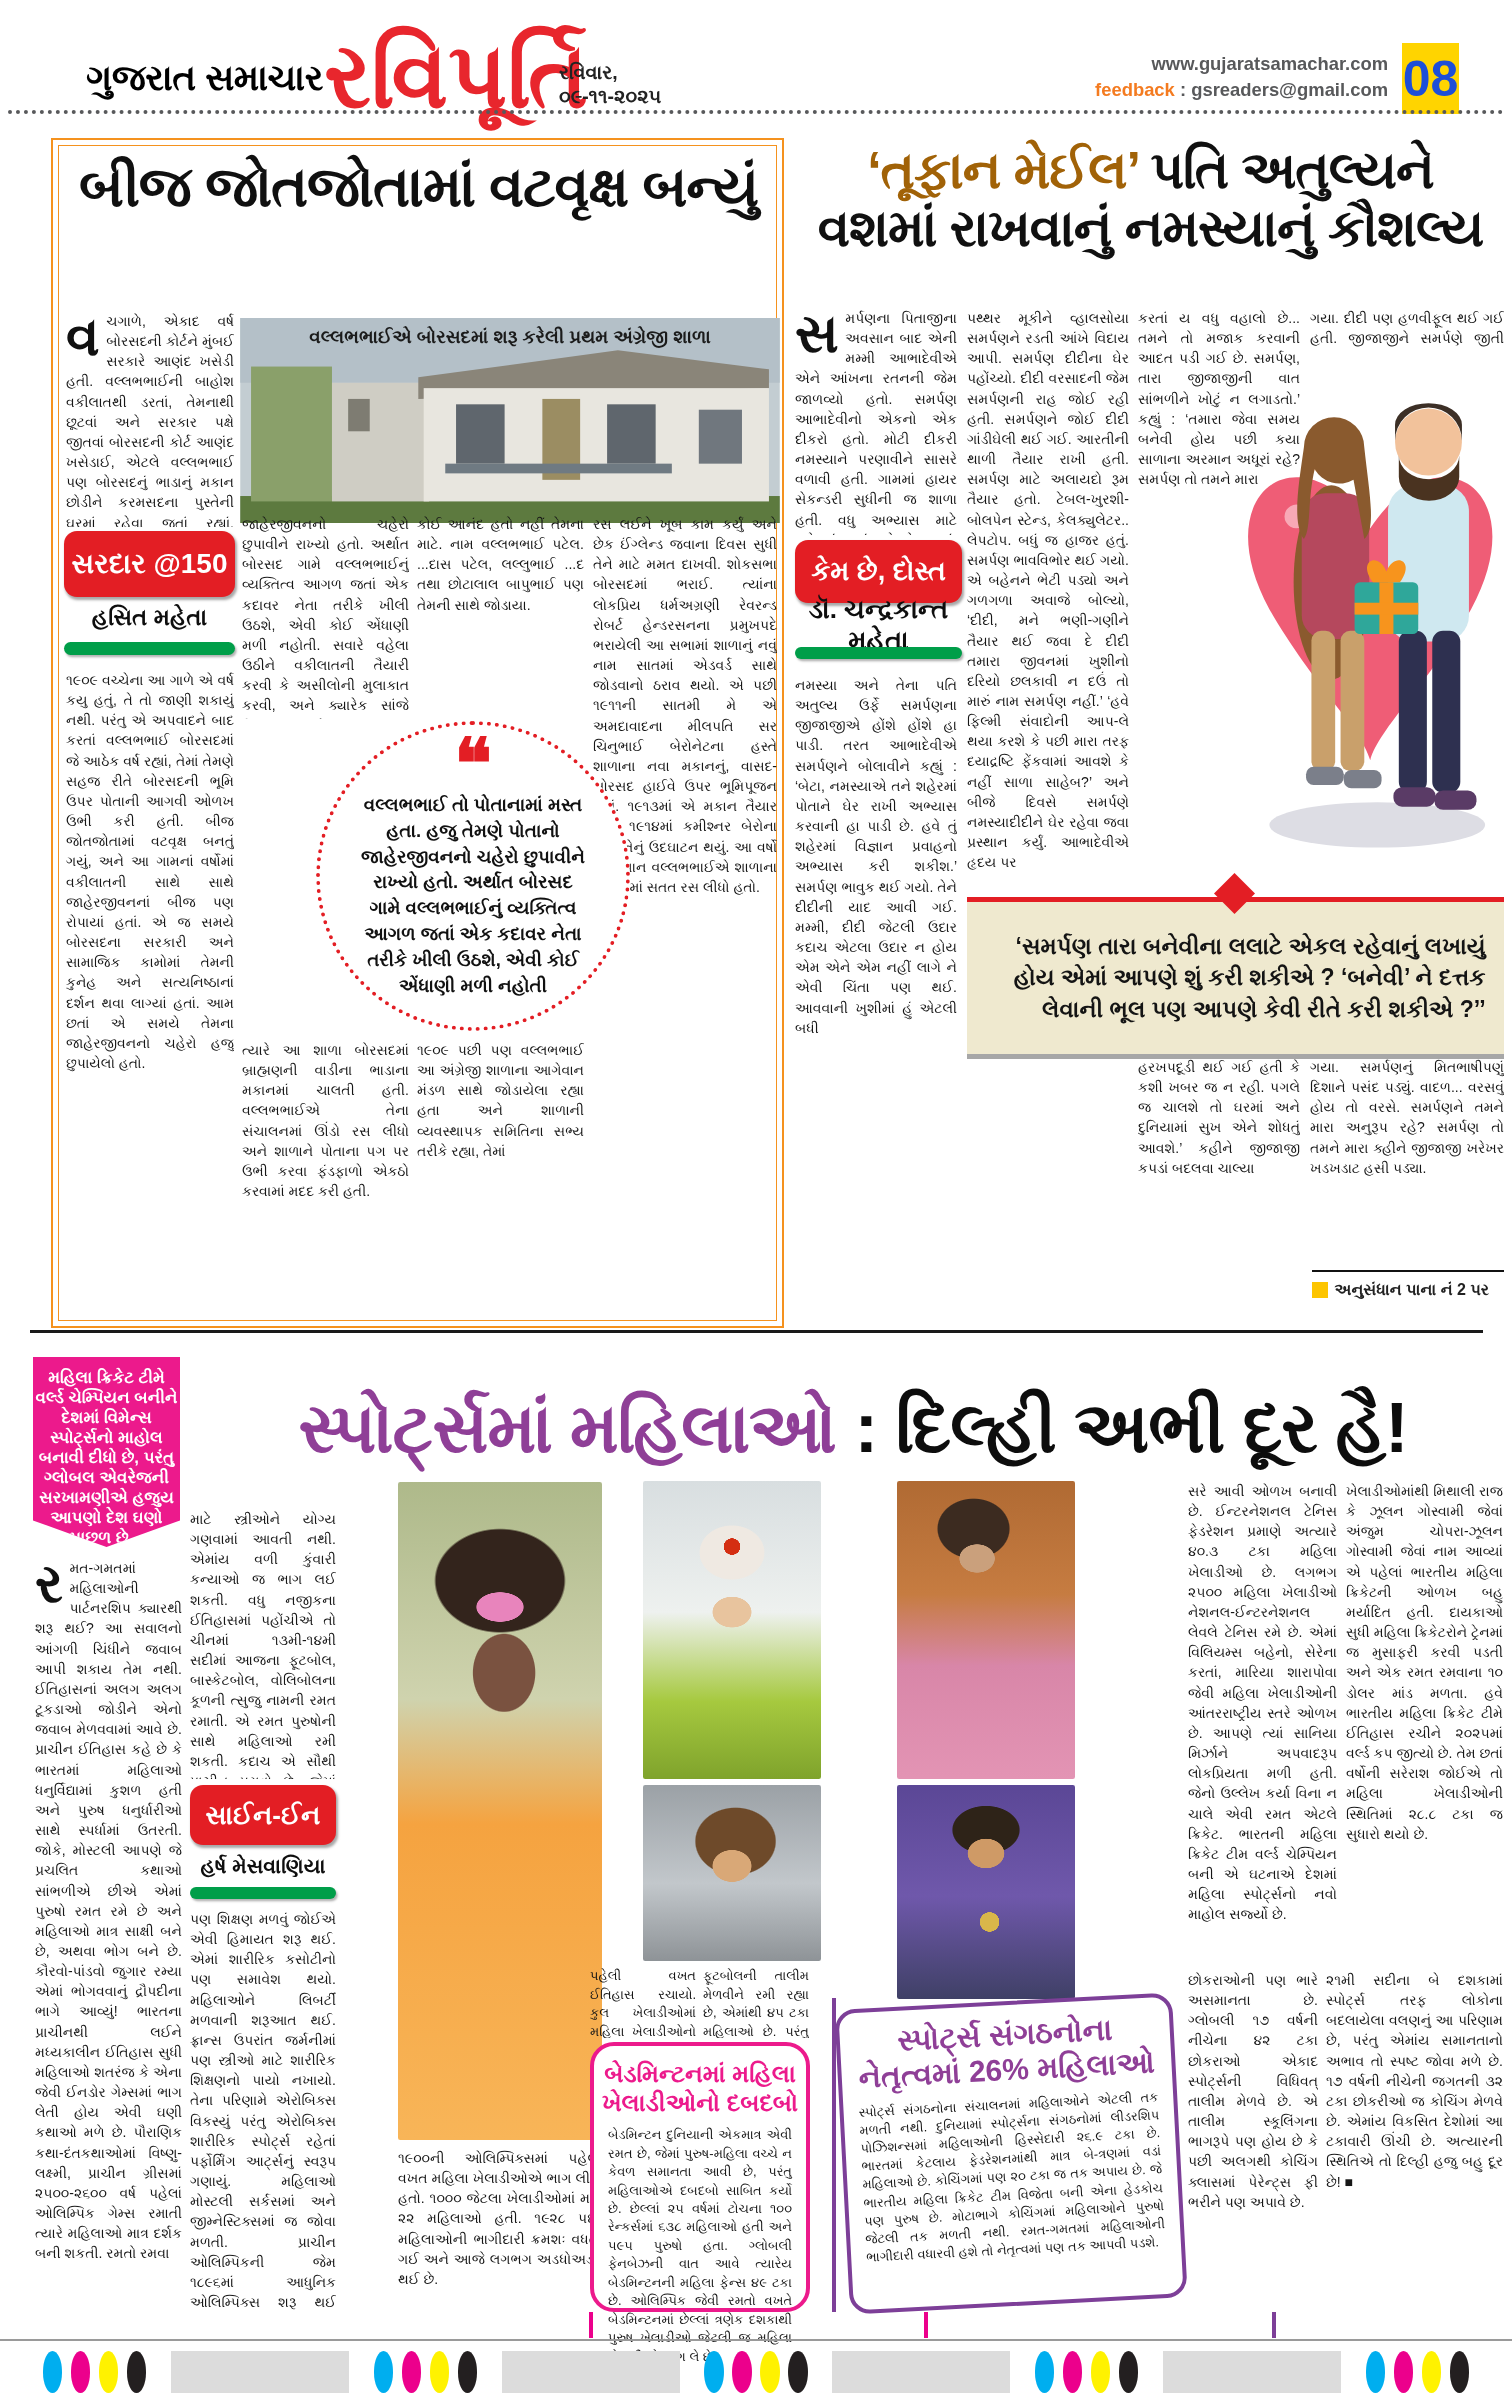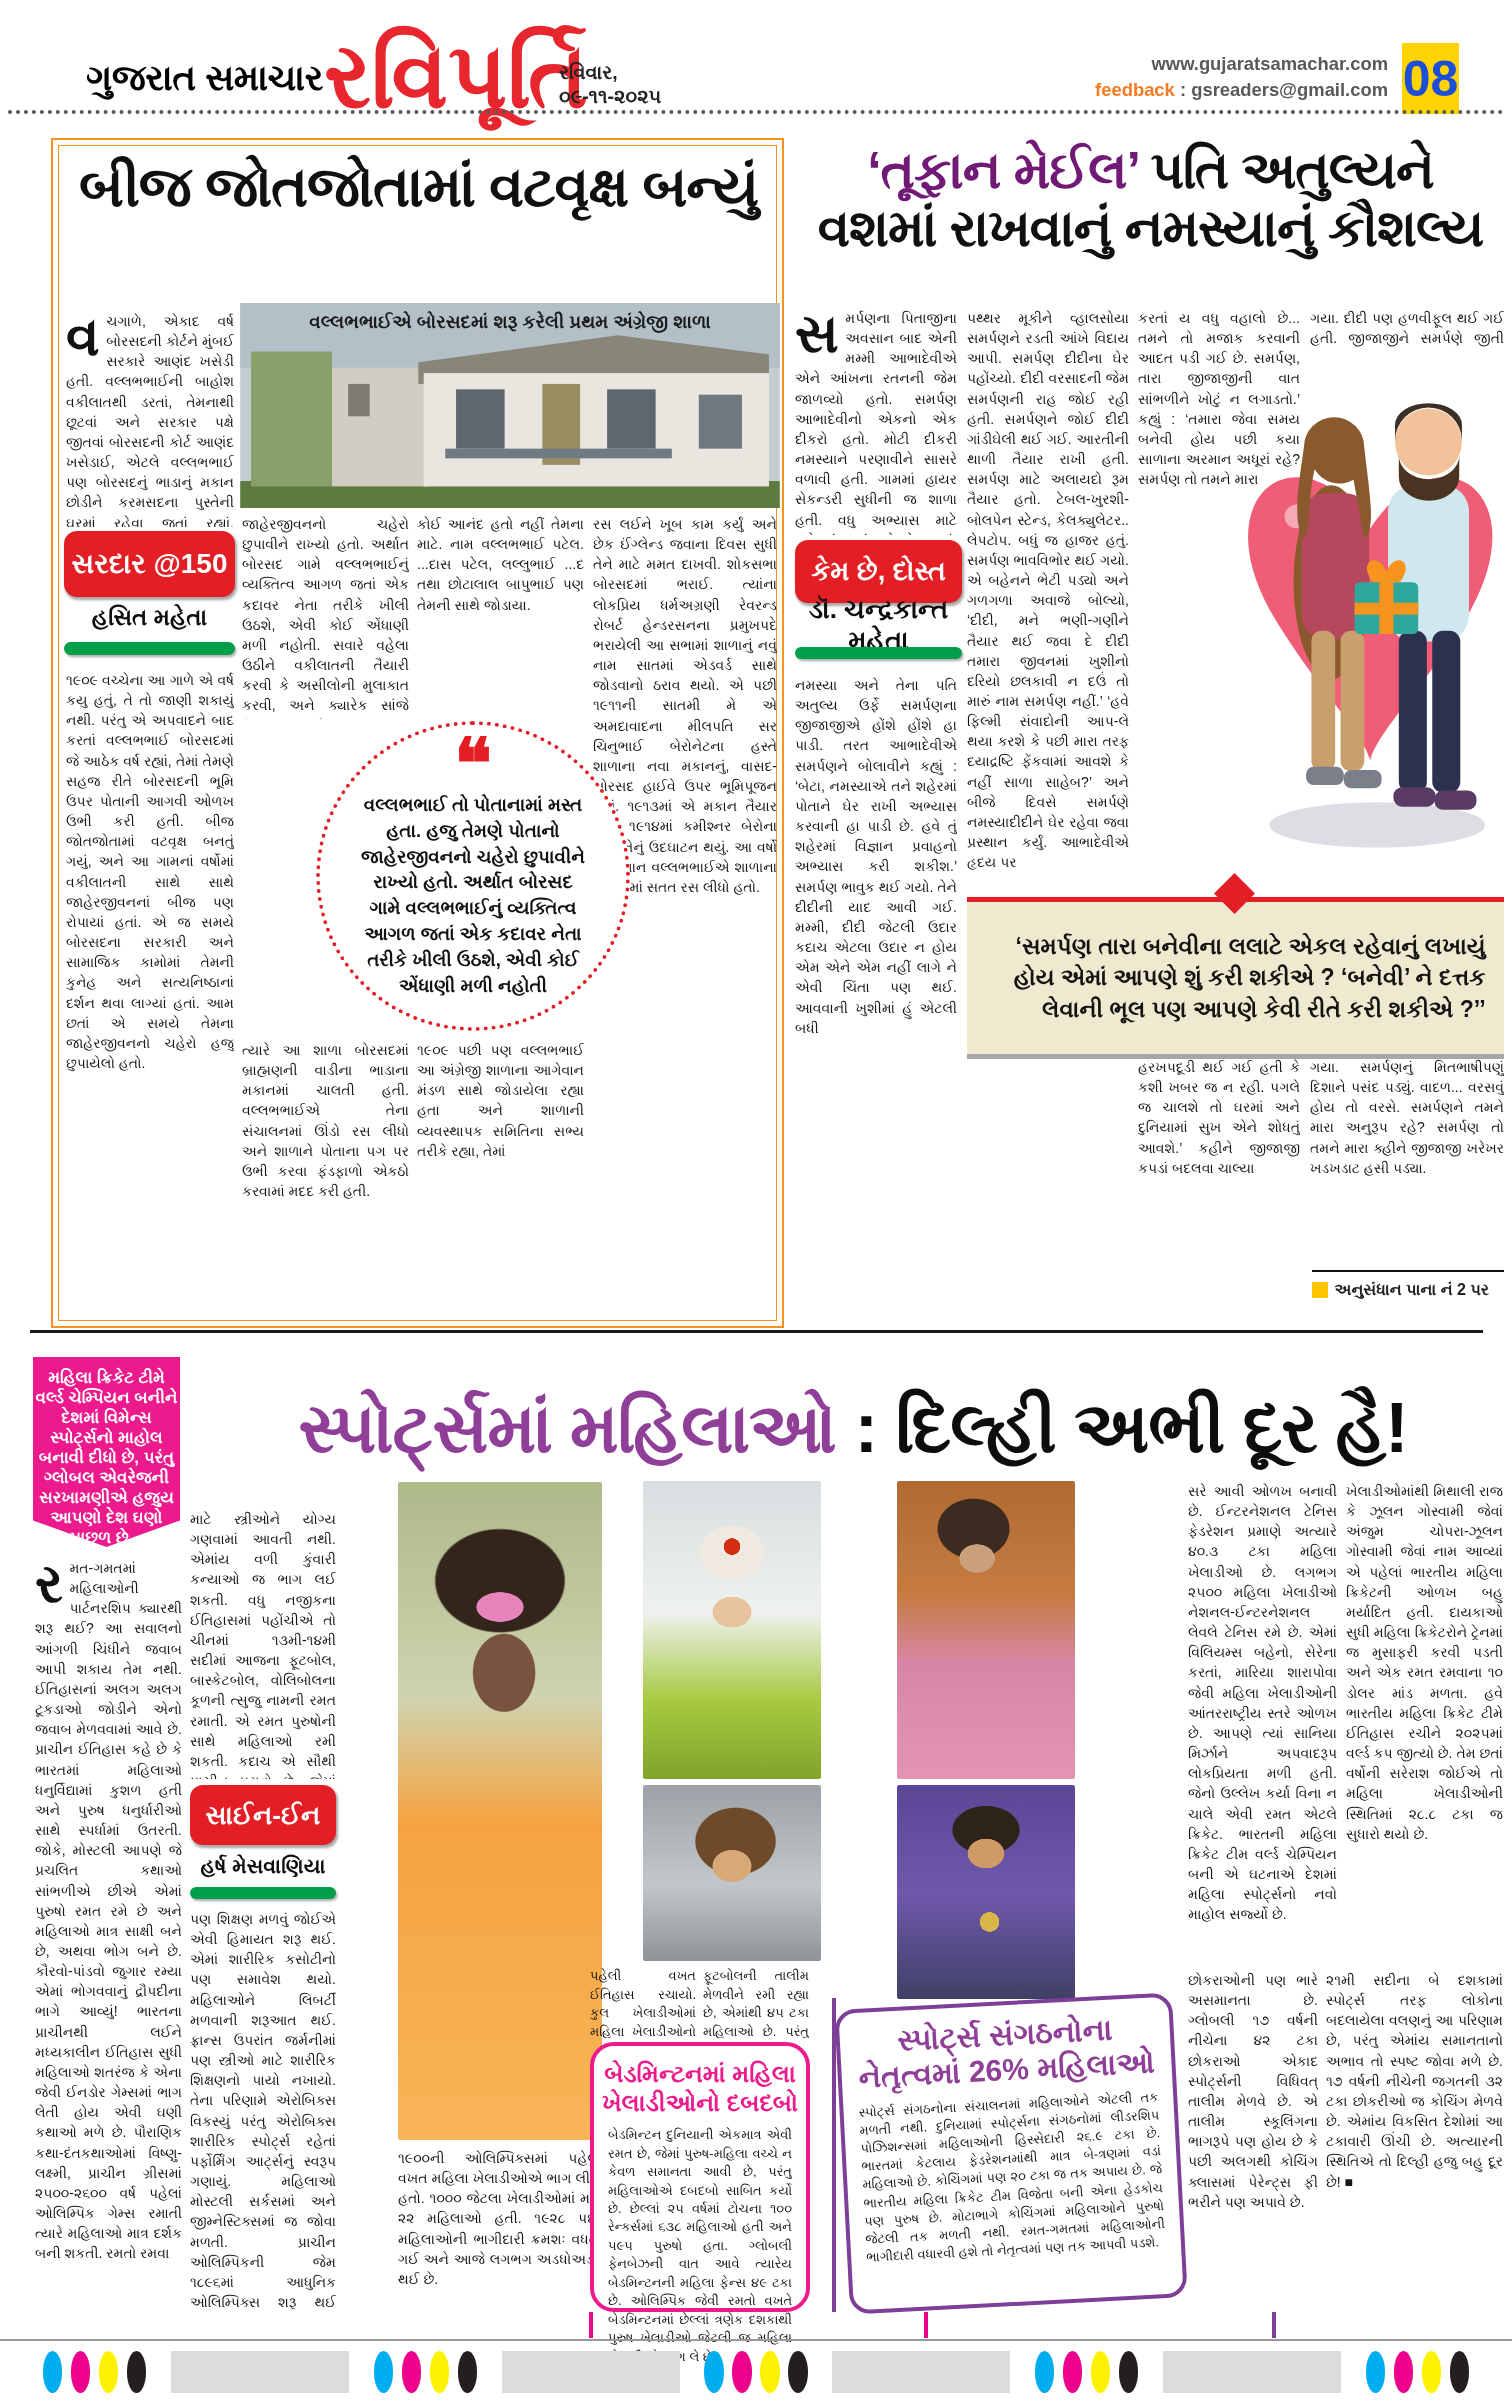--- a/index.html
+++ b/index.html
@@ -18,7 +18,7 @@
   
   .artbox{border:2.7px solid #f5921e;outline:1.1px solid #f5921e;outline-offset:-8.6px;background:#fff;}
   .hl{width:100%;text-align:center;font-weight:900;letter-spacing:-1.1px;line-height:1.12;}
-  .hl .red{color:#e31e24;} .hl .pink{color:#701a75;text-align:center;} .hl .blk{color:#101010;}
+  .hl .red{color:#e31e24;} .hl .pink{color:#a16207;text-align:center;} .hl .blk{color:#101010;}
   .col{font-size:14px;line-height:1.44;text-align:justify;color:#161616;overflow:hidden;}
   .dropcap{float:left;font-size:54px;line-height:.82;font-weight:800;padding:3.2px 6.5px 0 0;color:#111;}
   .badge{background:#e31e24;color:#fff;border-radius:13px;display:flex;align-items:center;

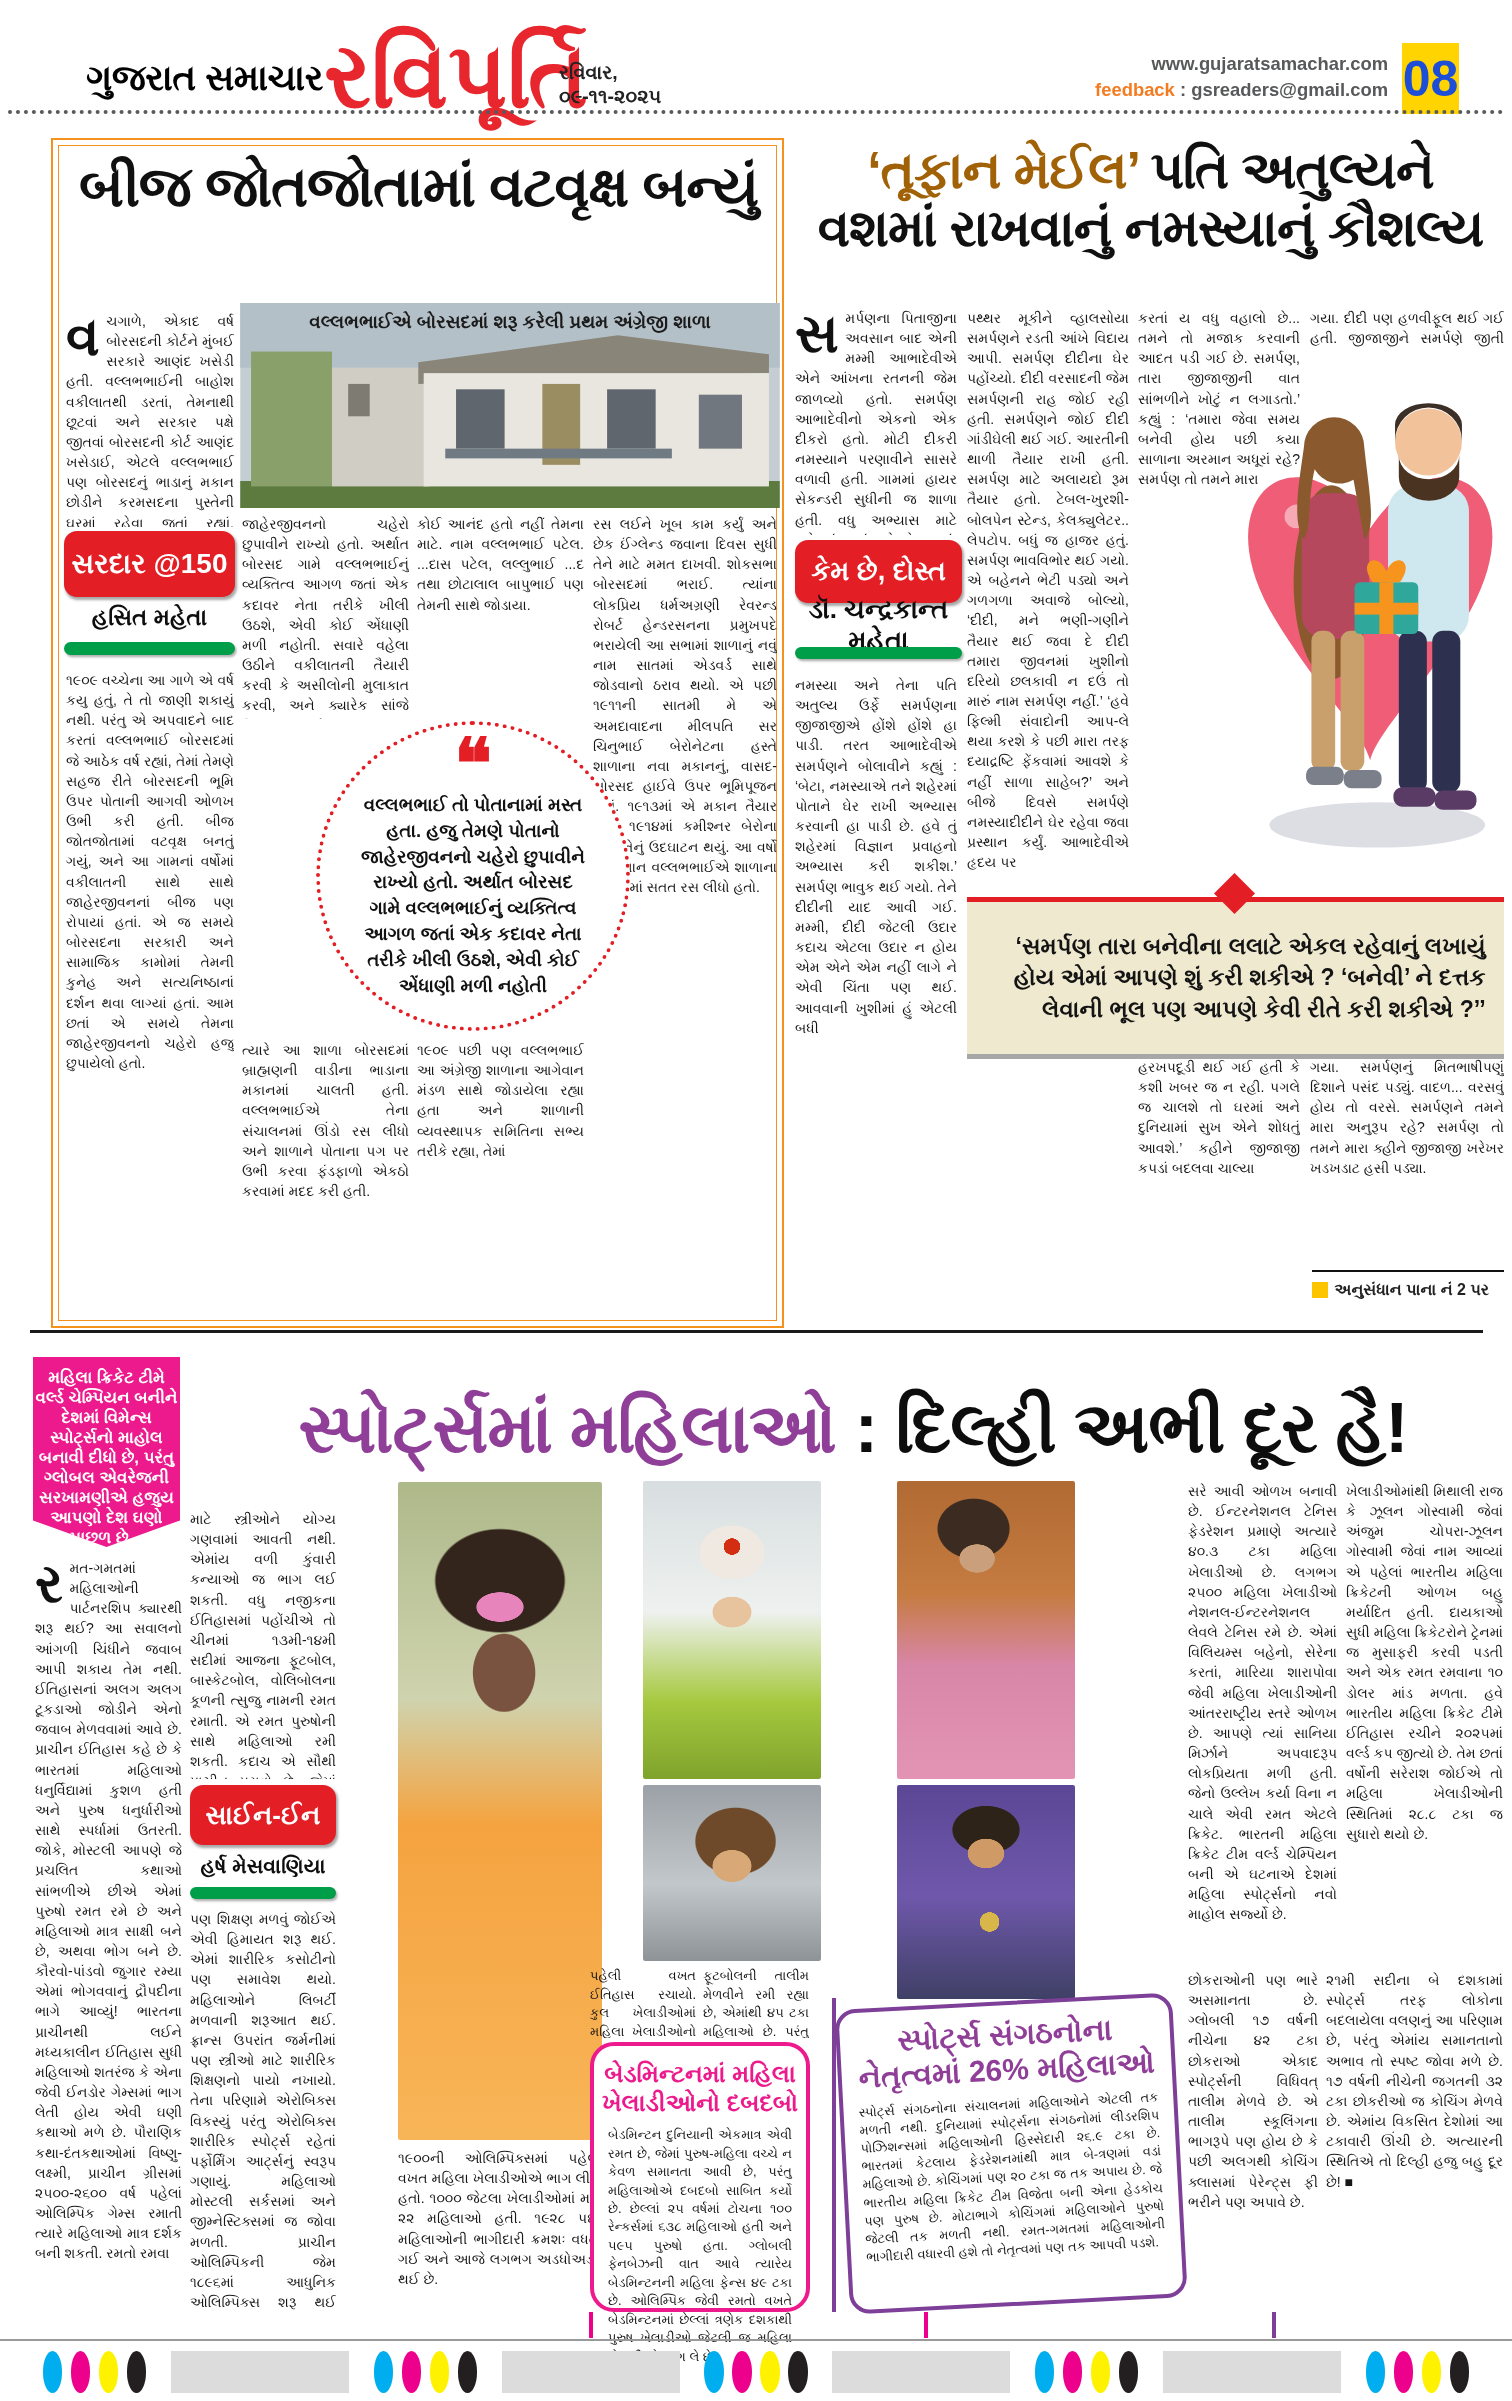--- a/index.html
+++ b/index.html
@@ -109,7 +109,7 @@
     <span class="dropcap">વ</span><span>ચગાળે, એકાદ વર્ષ બોરસદની કોર્ટને મુંબઈ સરકારે આણંદ ખસેડી હતી. વલ્લભભાઈની બાહોશ વકીલાતથી ડરતાં, તેમનાથી છૂટવાં અને સરકાર પક્ષે જીતવાં બોરસદની કોર્ટ આણંદ ખસેડાઈ, એટલે વલ્લભભાઈ પણ બોરસદનું ભાડાનું મકાન છોડીને કરમસદના પુસ્તેની ઘરમાં રહેવા જતાં રહ્યાં, જ્યાંથી આણંદ માંડ પાંચ માઈલે હતું. ઈ.સ. ૧૯૦૨ થી</span>
   </div>
 
-  <div class="abs" style="left:240px;top:303px;width:540px;height:195px;">
+  <div class="abs" style="left:240px;top:318px;width:540px;height:195px;">
     <svg width="540" height="205" viewBox="0 0 1000 380">
       <rect x="0" y="0" width="1000" height="380" fill="#c3cdd2"></rect>
       <rect x="0" y="0" width="1000" height="120" fill="#b4c0c8"></rect>

